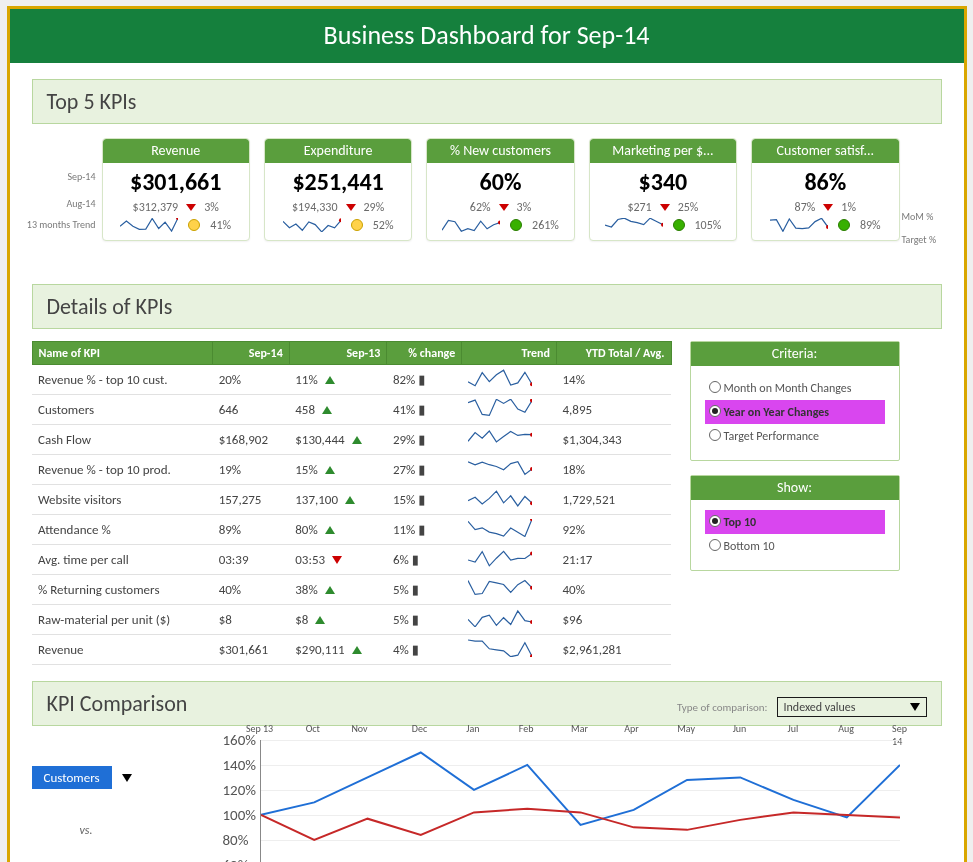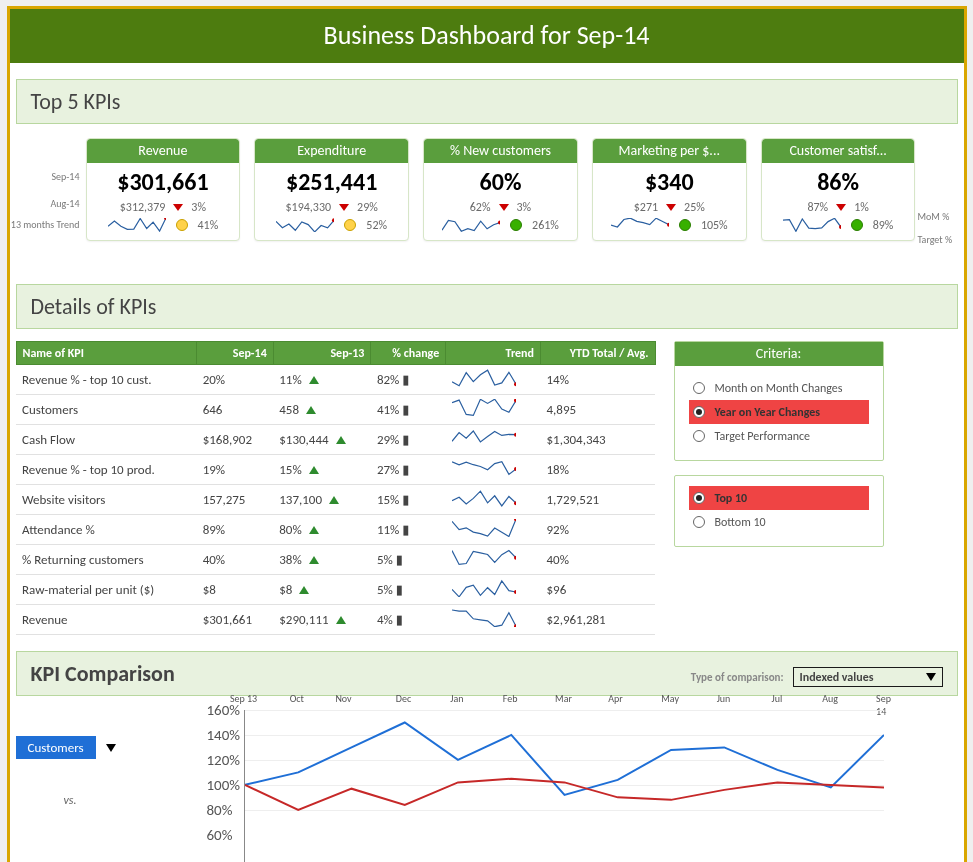--- a/index.html
+++ b/index.html
@@ -5,7 +5,7 @@
   * { box-sizing: border-box; margin: 0; padding: 0; }
   body { font-family: "Segoe UI", Calibri, Arial, sans-serif; background:#efefef; padding:6px; }
   .page { width:960px; margin:0 auto; border:3px solid #d9a600; background:#fff; }
-  .title-bar { background:#4d7c0f; color:#fff; font-size:26px; font-weight:300; text-align:center; padding:10px 0 12px; }
+  .title-bar { background:#15803d; color:#fff; font-size:26px; font-weight:300; text-align:center; padding:10px 0 12px; }
   .panel { margin:16px 6px 0; }
   .section-header { background:#e8f2df; border:1px solid #b8d79f; padding:8px 14px; font-size:22px; color:#444; }
   

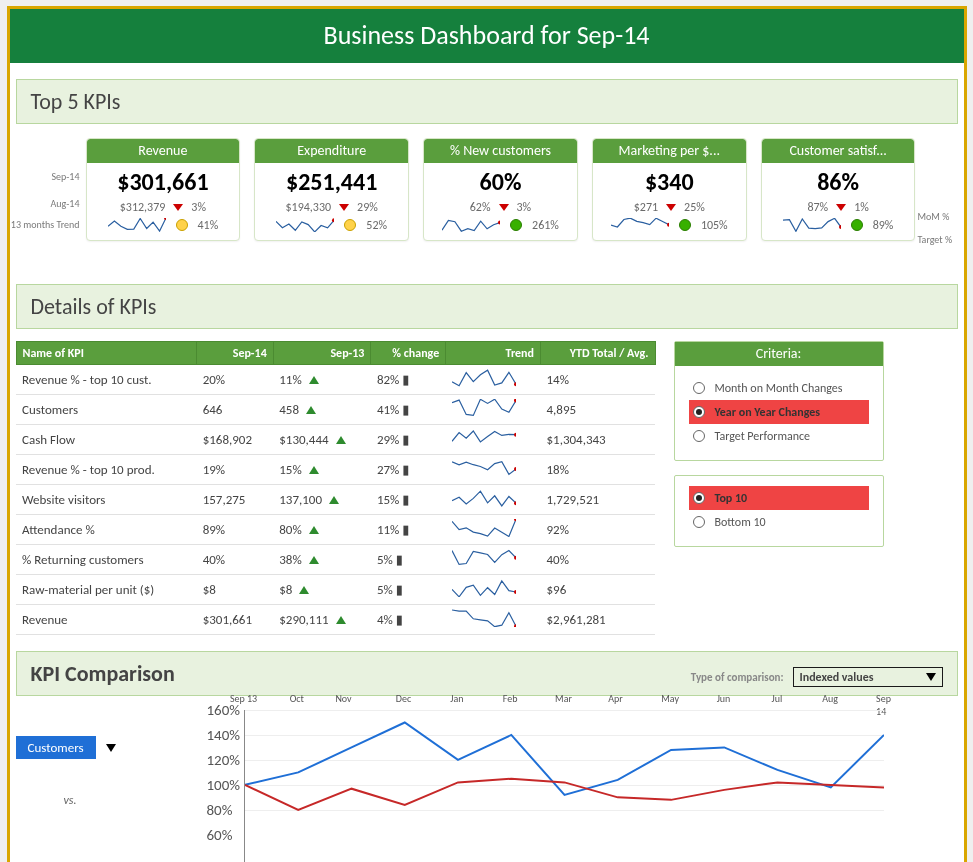--- a/index.html
+++ b/index.html
@@ -6,7 +6,7 @@
   body { font-family: "Segoe UI", Calibri, Arial, sans-serif; background:#efefef; padding:6px; }
   .page { width:960px; margin:0 auto; border:3px solid #d9a600; background:#fff; }
   .title-bar { background:#15803d; color:#fff; font-size:26px; font-weight:300; text-align:center; padding:10px 0 12px; }
-  .panel { margin:16px 6px 0; }
+  .panel { margin:16px 22px 0; }
   .section-header { background:#e8f2df; border:1px solid #b8d79f; padding:8px 14px; font-size:22px; color:#444; }
   
   .kpis-wrap { position:relative; margin:14px 0 0; min-height:130px; }

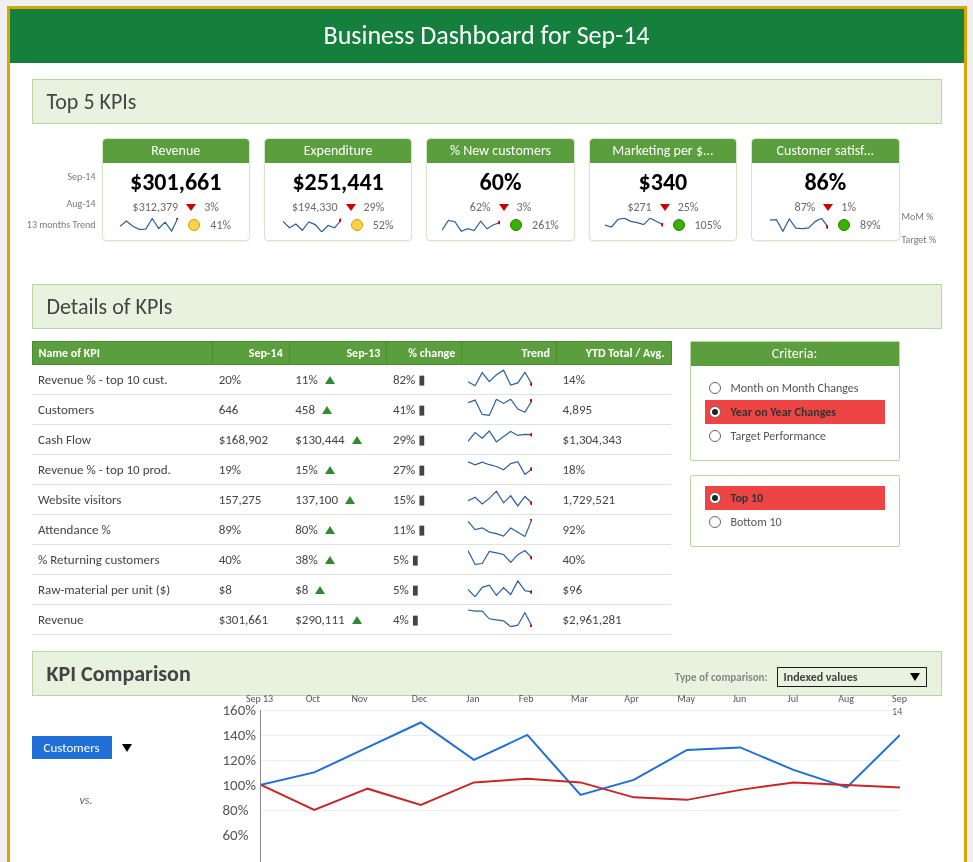--- a/index.html
+++ b/index.html
@@ -43,7 +43,7 @@
   .side-box + .side-box { margin-top:14px; }
   .side-box .sbh { background:#5a9e3d; color:#fff; text-align:center; font-size:14px; padding:3px 0 4px; }
   .side-box .opts { padding:10px 14px 12px; font-size:12px; color:#555; }
-  .radio { display:flex; align-items:center; gap:10px; padding:5px 4px; }
+  .radio { display:flex; align-items:flex-start; gap:3px; padding:5px 4px; }
   .radio.sel { background:#ef4444; font-weight:700; color:#333; }
   .radio .r { width:12px;height:12px;border:1px solid #666;border-radius:50%;display:inline-flex;align-items:center;justify-content:center; background:#fff;}
   .radio.sel .r::after{ content:""; width:6px;height:6px;border-radius:50%;background:#222; }

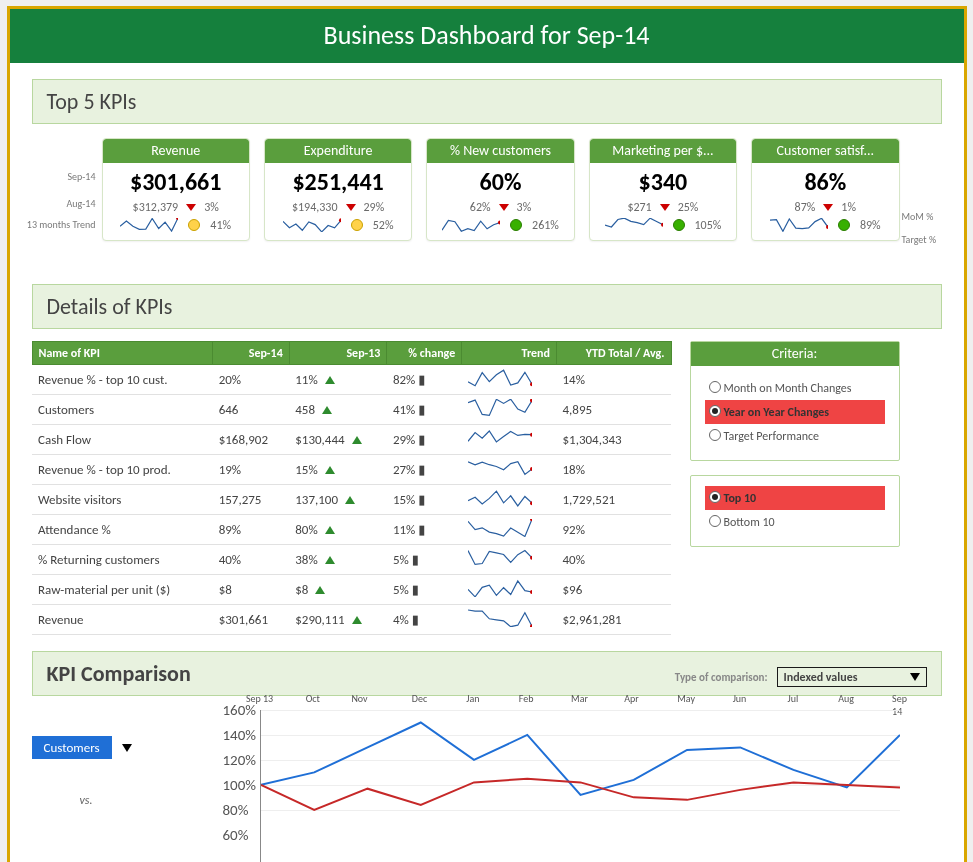--- a/index.html
+++ b/index.html
@@ -44,7 +44,7 @@
   .side-box .sbh { background:#5a9e3d; color:#fff; text-align:center; font-size:14px; padding:3px 0 4px; }
   .side-box .opts { padding:10px 14px 12px; font-size:12px; color:#555; }
   .radio { display:flex; align-items:flex-start; gap:3px; padding:5px 4px; }
-  .radio.sel { background:#ef4444; font-weight:700; color:#333; }
+  .radio.sel { background:#d946ef; font-weight:700; color:#333; }
   .radio .r { width:12px;height:12px;border:1px solid #666;border-radius:50%;display:inline-flex;align-items:center;justify-content:center; background:#fff;}
   .radio.sel .r::after{ content:""; width:6px;height:6px;border-radius:50%;background:#222; }
 

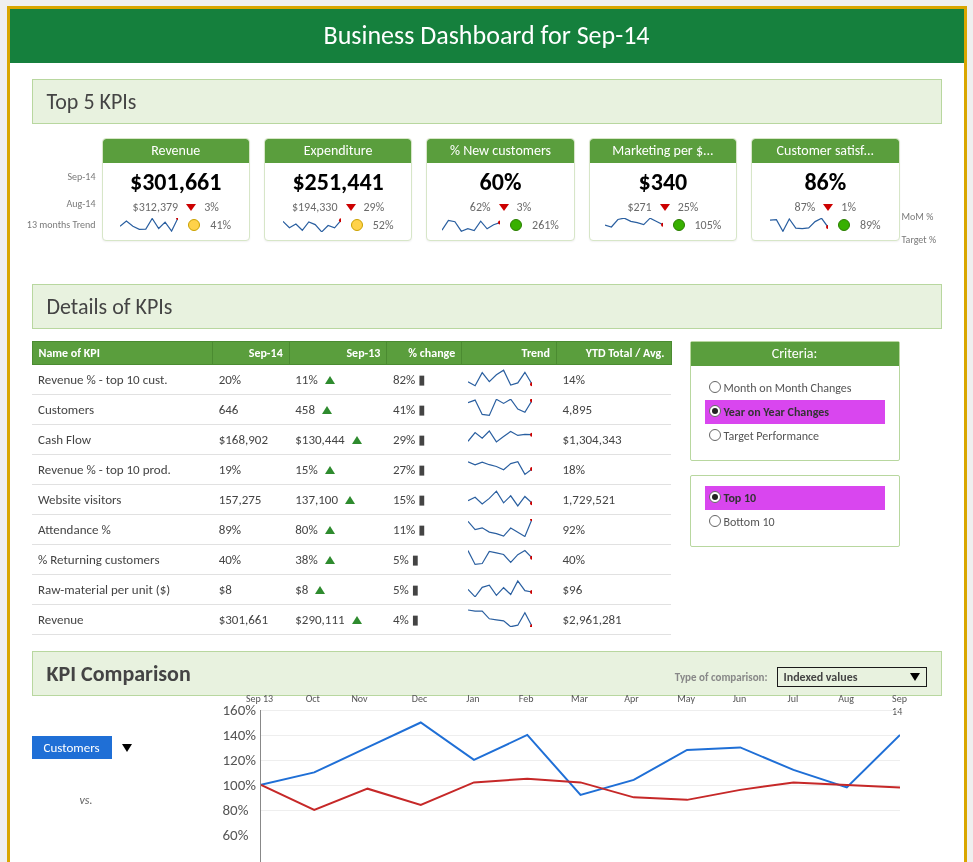--- a/index.html
+++ b/index.html
@@ -319,6 +319,7 @@
             </div>
         </div>
         <div class="side-box">
+          <div class="sbh">Show:</div>
           <div class="opts" id="showOpts">
               <div class="radio sel">
                 <span class="r"></span>

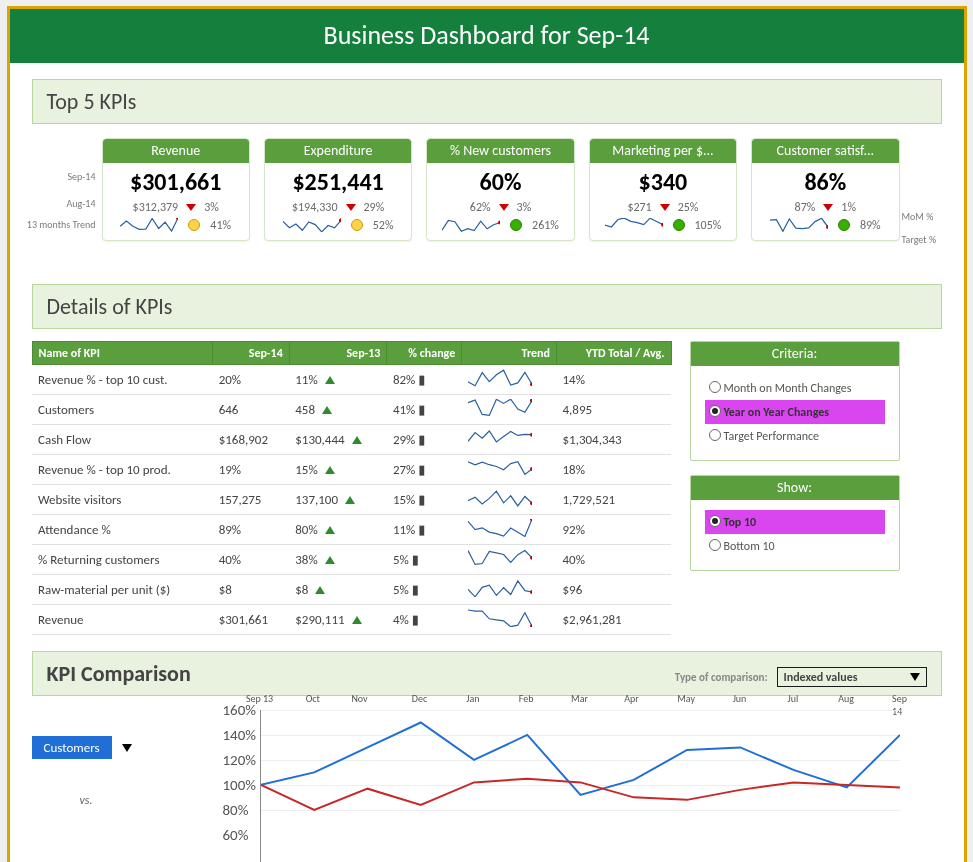--- a/index.html
+++ b/index.html
@@ -264,6 +264,17 @@
                   <circle cx="64" cy="0.3447530864197521" r="2" fill="#c00"></circle>
                 </svg></td>
     <td>92%</td>
+            </tr>
+            <tr>
+              <td>Avg. time per call</td>
+    <td>03:39</td>
+    <td>03:53 <span class="tri-dn"></span></td>
+    <td class="pct-grey">6% ▮</td>
+    <td class="sparkCell"><svg viewBox="0 0 64 18">
+                  <path d="M0.0,11.0 L7.1,13.0 L14.2,2.6 L21.3,16.8 L28.4,9.2 L35.6,2.3 L42.7,11.1 L49.8,9.4 L56.9,9.5 L64.0,4.6" fill="none" stroke="#2a5fa0" stroke-width="1.2"></path>
+                  <circle cx="64" cy="4.556712962962963" r="2" fill="#c00"></circle>
+                </svg></td>
+    <td>21:17</td>
             </tr>
             <tr>
               <td>% Returning customers</td>

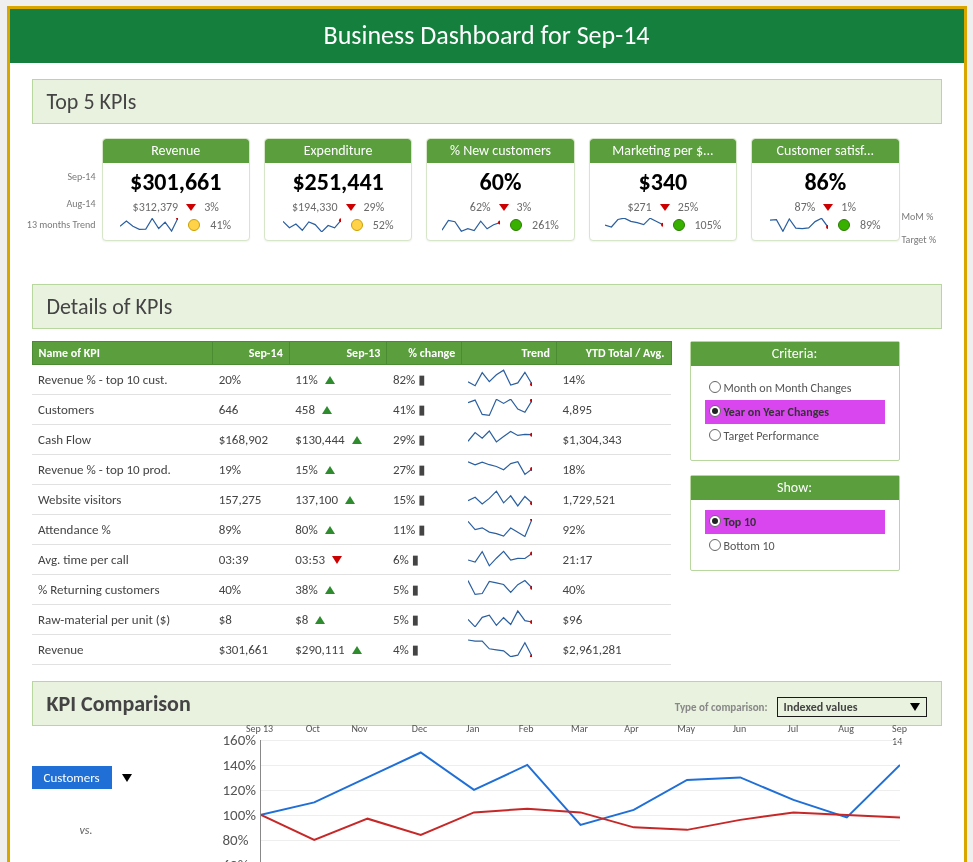--- a/index.html
+++ b/index.html
@@ -64,7 +64,7 @@
   .chart svg{ position:absolute; inset:0; }
   .comp-label { font-size:11px; color:#888; }
   .comp-select { display:inline-flex; align-items:center; justify-content:space-between; border:1px solid #1a1a1a; padding:2px 6px; font-size:12px; width:150px; margin-left:4px;}
-  .section-header.flexed{display:flex;justify-content:space-between;align-items:center;font-weight:bold;}
+  .section-header.flexed{display:flex;justify-content:space-between;align-items:center;}
 </style>
 </head>
 <body>

